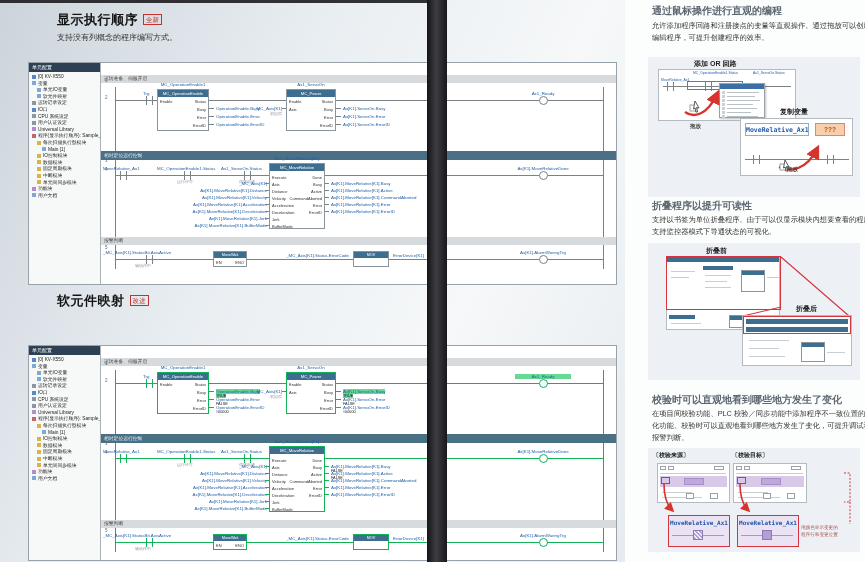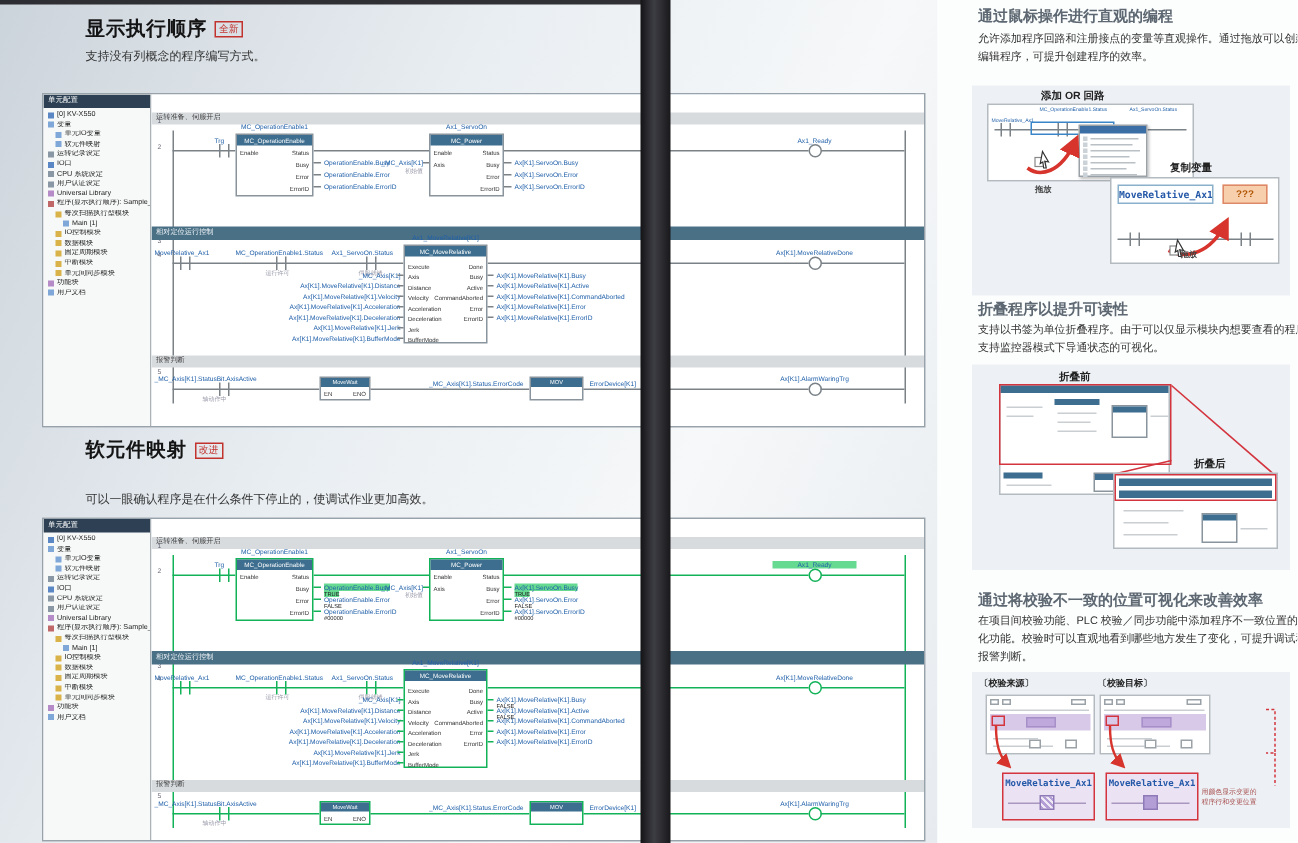--- a/index.html
+++ b/index.html
@@ -253,7 +253,6 @@
   <div class="abs z2" style="left:57px;top:291px">
     <span class="lh1">软元件映射</span><span class="badge">改进</span>
   </div>
-  <div class="abs z2 lbody" style="left:57px;top:326px">可以一眼确认程序是在什么条件下停止的，使调试作业更加高效。</div>
 
   <div id="shot2" class="abs shot z2 mon" style="left:28px;top:345px;width:589px;height:216px">
     <div class="abs tree">

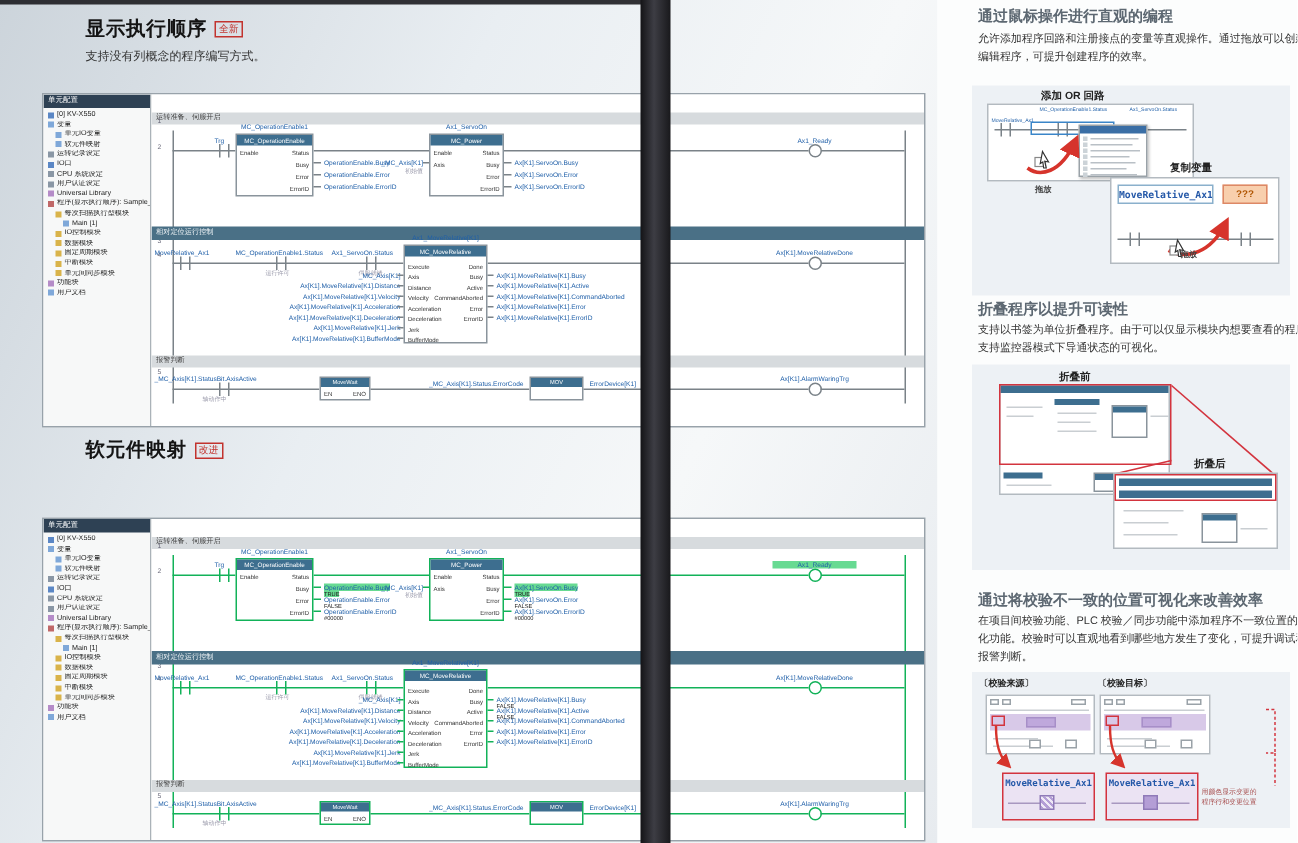--- a/index.html
+++ b/index.html
@@ -549,7 +549,7 @@
     </div>
   </div>
 
-  <div class="abs z6 rh1" style="left:652px;top:393px">通过将校验不一致的位置可视化来改善效率</div>
+  <div class="abs z6 rh1" style="left:652px;top:393px">校验时可以直观地看到哪些地方发生了变化</div>
   <div class="abs z6 rbody" style="left:652px;top:408px">在项目间校验功能、PLC 校验／同步功能中添加程序不一致位置的可视</div>
   <div class="abs z6 rbody" style="left:652px;top:420px">化功能。校验时可以直观地看到哪些地方发生了变化，可提升调试和维</div>
   <div class="abs z6 rbody" style="left:652px;top:432px">报警判断。</div>

